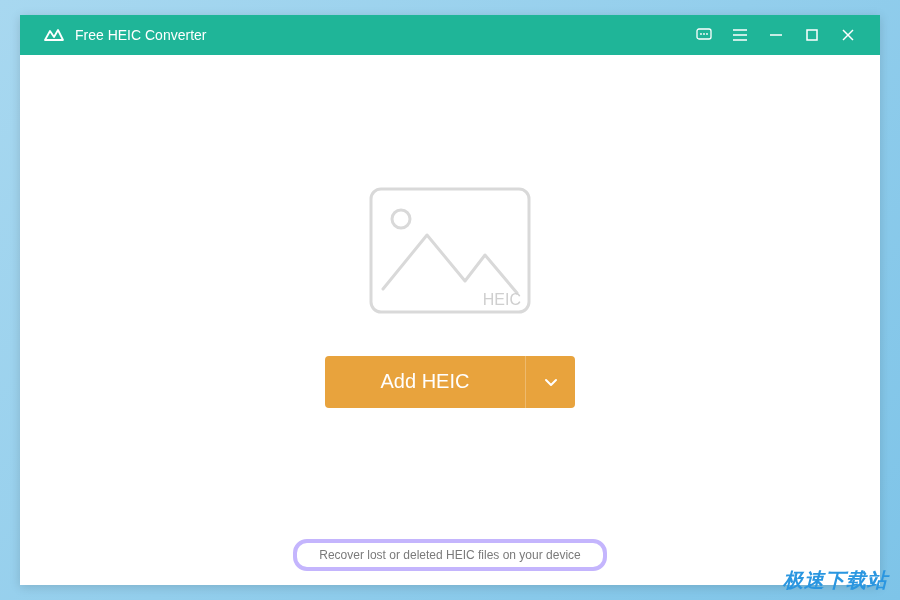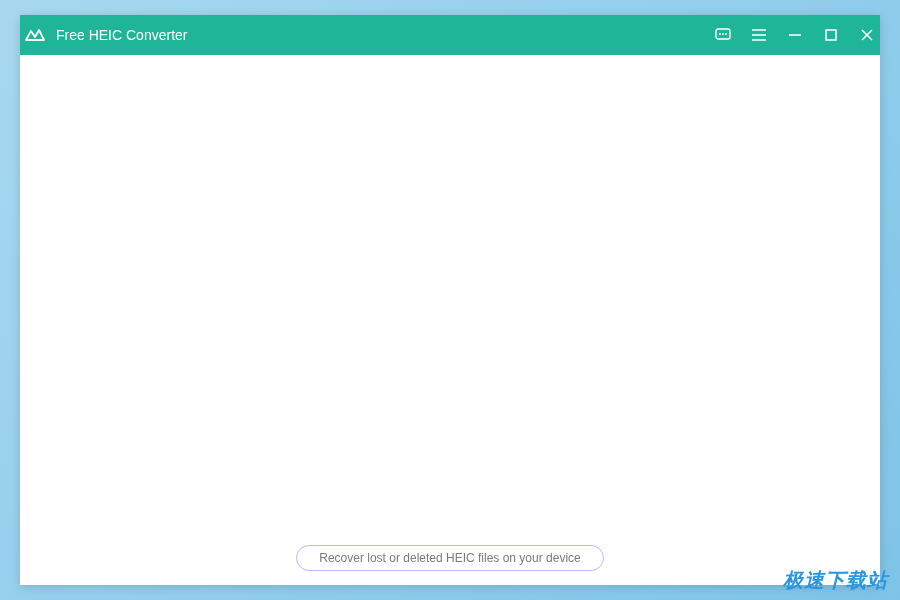--- a/index.html
+++ b/index.html
@@ -21,7 +21,7 @@
   .titlebar {
     height: 40px; background: #1fb598;
     display: flex; align-items: center;
-    padding: 0 4px;
+    padding: 0 23px;
   }
   .logo {
     width: 22px; height: 22px; margin-right: 10px;

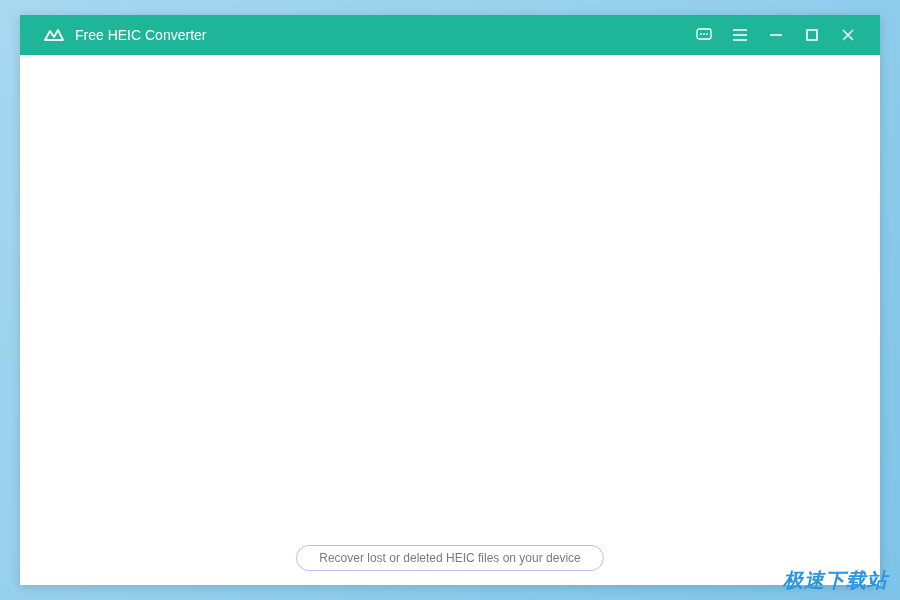--- a/index.html
+++ b/index.html
@@ -145,6 +145,14 @@
   </div>
 
   <div class="content">
+    <div class="placeholder">
+      <svg width="170" height="135" viewBox="0 0 170 135">
+        <rect x="6" y="6" width="158" height="123" rx="10" fill="none" stroke="#d9d9d9" stroke-width="3"></rect>
+        <circle cx="36" cy="36" r="9" fill="none" stroke="#d9d9d9" stroke-width="3"></circle>
+        <path d="M18 106 L62 52 L100 98 L120 72 L152 110" fill="none" stroke="#d9d9d9" stroke-width="3" stroke-linejoin="round" stroke-linecap="round"></path>
+        <text x="156" y="122" text-anchor="end" font-size="16" fill="#cfcfcf" font-family="Arial">HEIC</text>
+      </svg>
+    </div>
 
 
   </div>

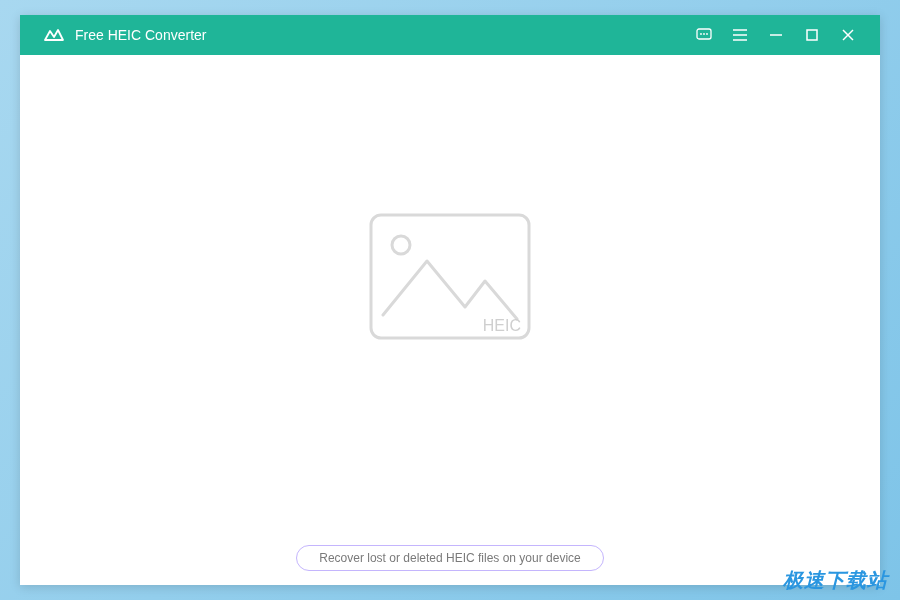--- a/index.html
+++ b/index.html
@@ -155,6 +155,14 @@
     </div>
 
 
+    <div class="add-btn">
+      <div class="add-btn-label">Add HEIC</div>
+      <div class="add-btn-chevron">
+        <svg width="18" height="18" viewBox="0 0 18 18">
+          <path d="M4 7 L9 12 L14 7" fill="none" stroke="#fff" stroke-width="2" stroke-linecap="round" stroke-linejoin="round"></path>
+        </svg>
+      </div>
+    </div>
   </div>
 
   <div class="footer">

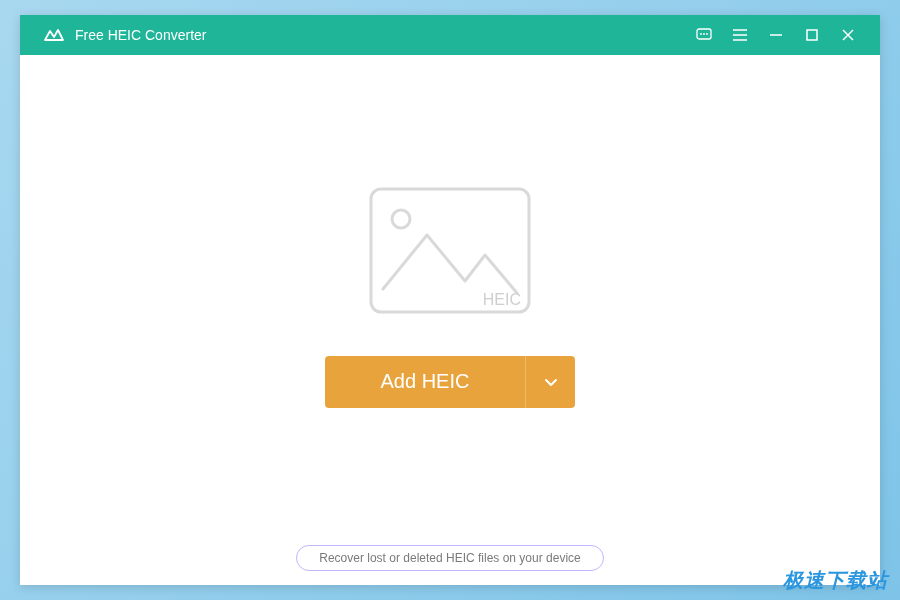--- a/index.html
+++ b/index.html
@@ -81,7 +81,7 @@
   }
   .recover-link {
     padding: 5px 22px;
-    border: 1px solid #c4b5fd;
+    border: 4px solid #c4b5fd;
     border-radius: 14px;
     color: #7a7a7a; font-size: 12px;
     cursor: pointer;

